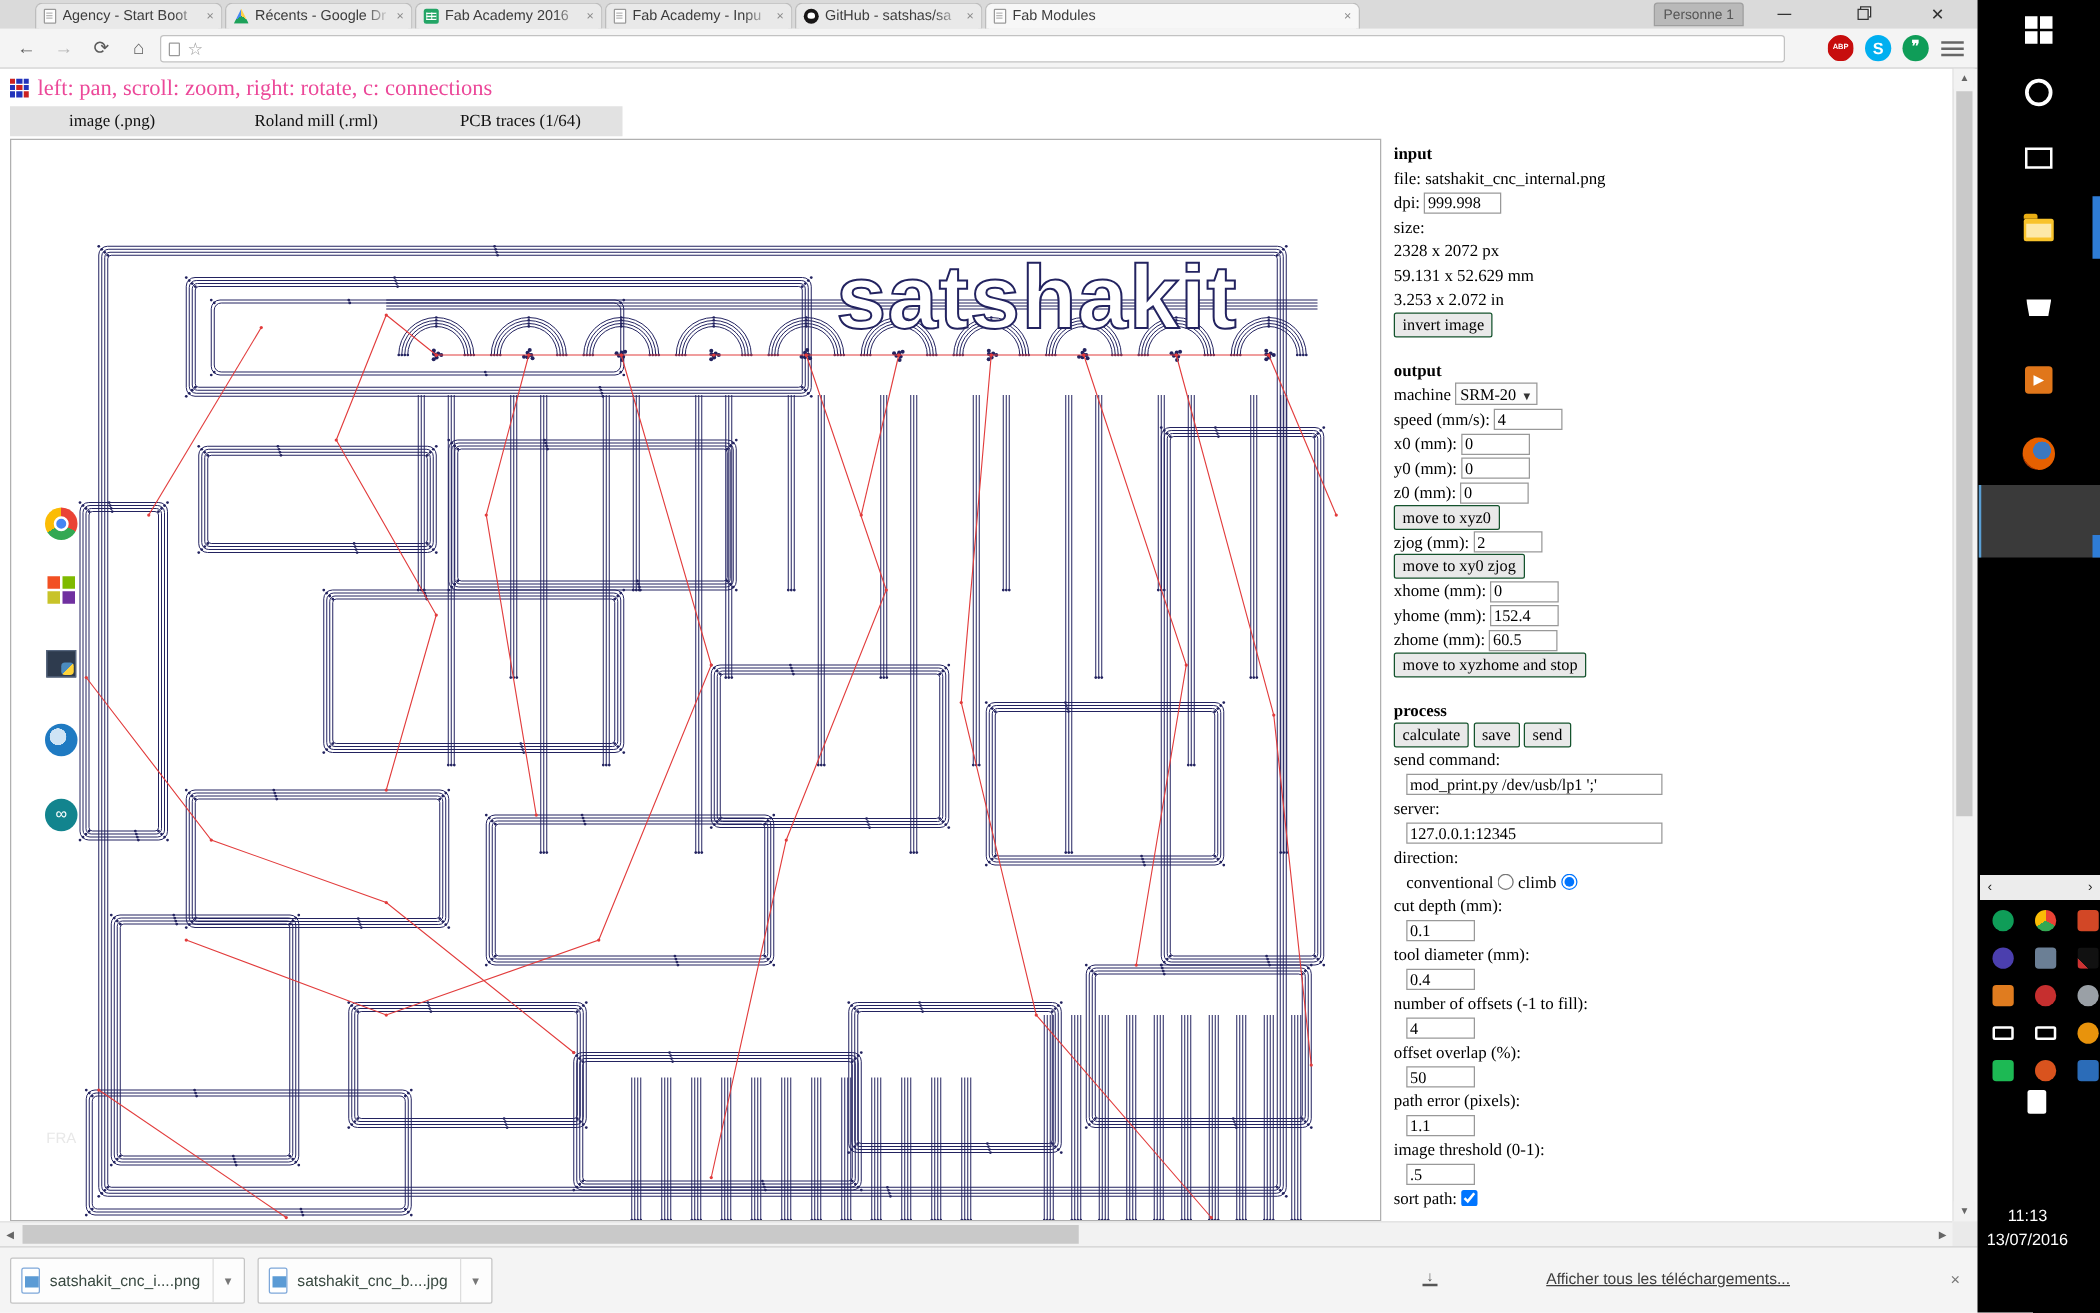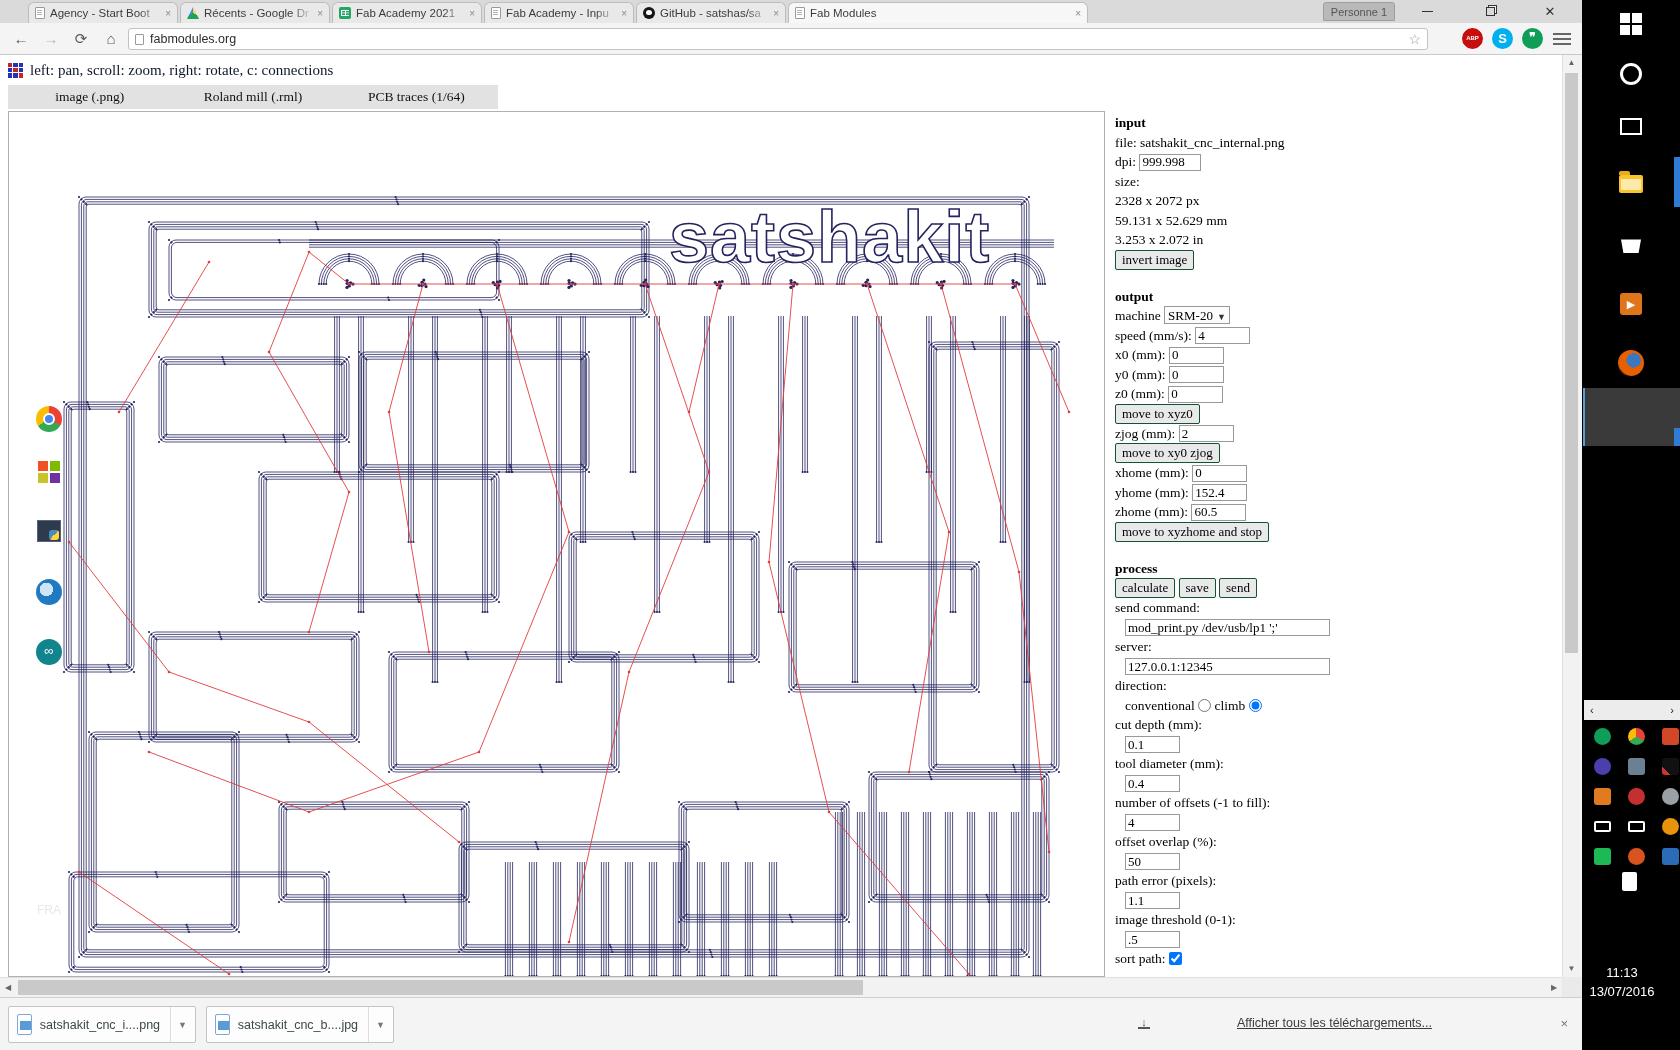--- a/index.html
+++ b/index.html
@@ -145,7 +145,7 @@
     </div>
     <div class="tab" style="left:332px;width:150px">
       <span class="fav sheets"></span>
-      <span class="tlabel">Fab Academy 2021</span>
+      <span class="tlabel">Fab Academy 2016</span>
       <span class="tclose">×</span>
     </div>
     <div class="tab" style="left:484px;width:150px">

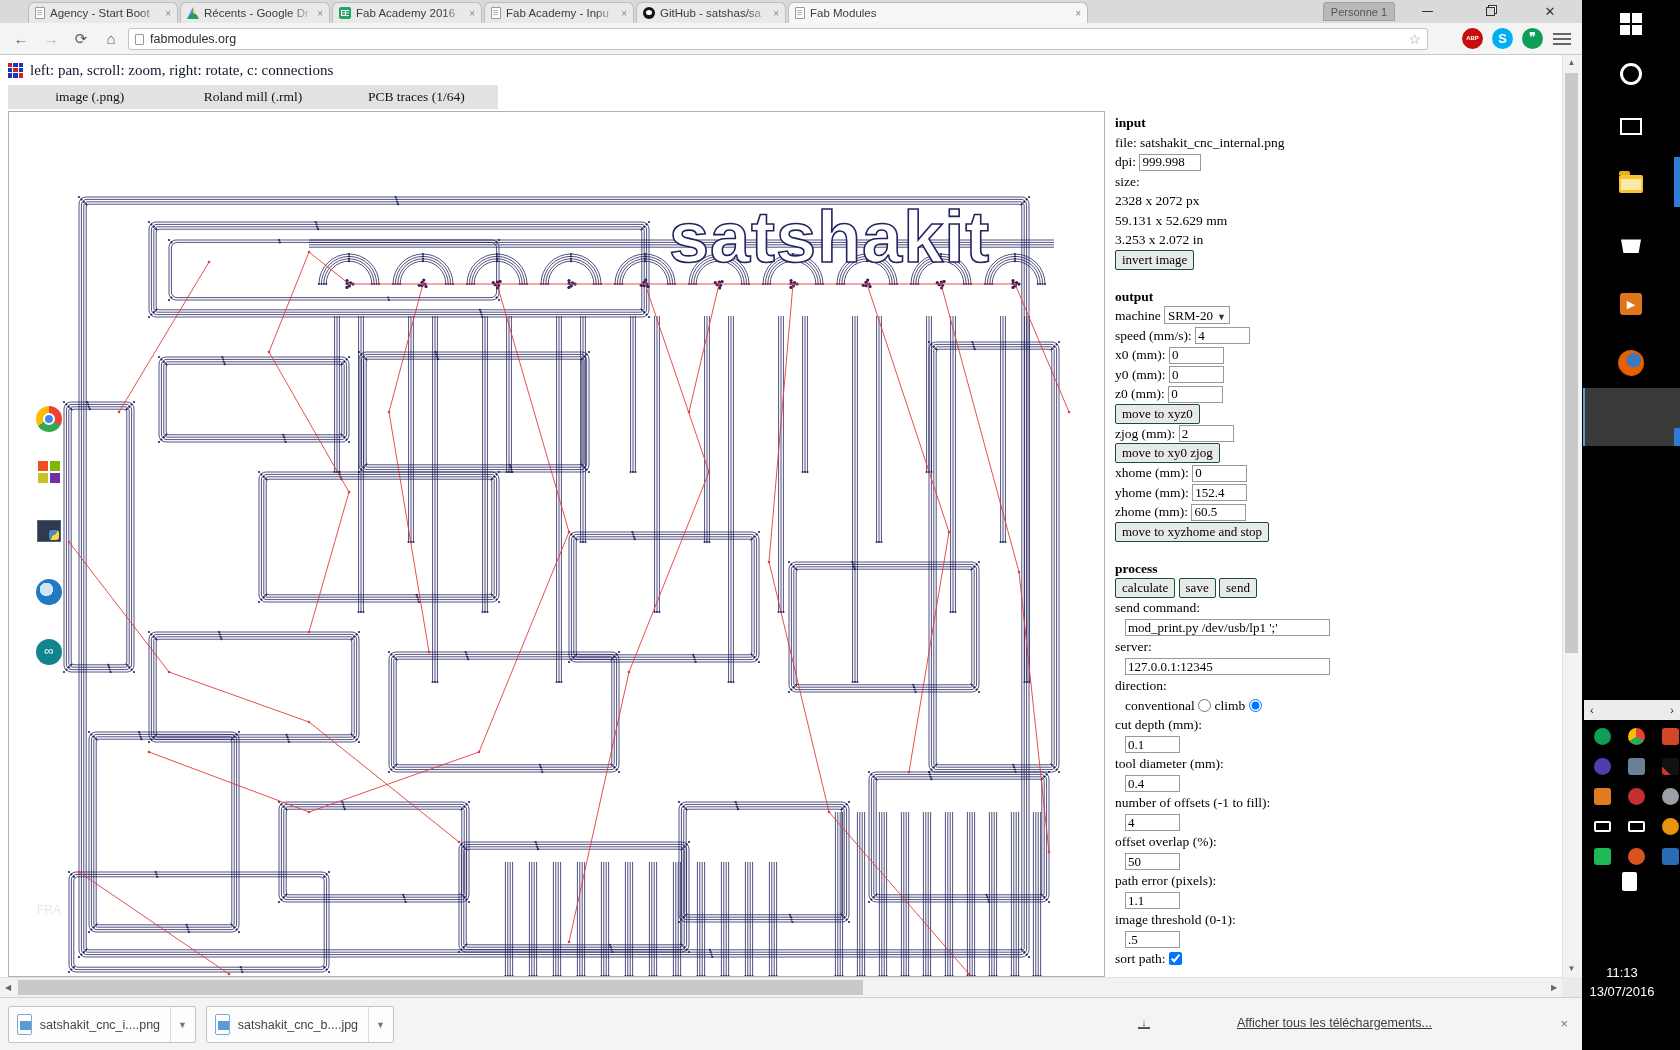--- a/index.html
+++ b/index.html
@@ -180,7 +180,6 @@
     <div class="navbtn" style="left:98px">⌂</div>
     <div id="urlbox">
       <span class="doc"></span>
-      <span id="url-text">fabmodules.org</span>
       <span id="star">☆</span>
     </div>
     <div class="extbtn" id="ext-abp">ABP</div>

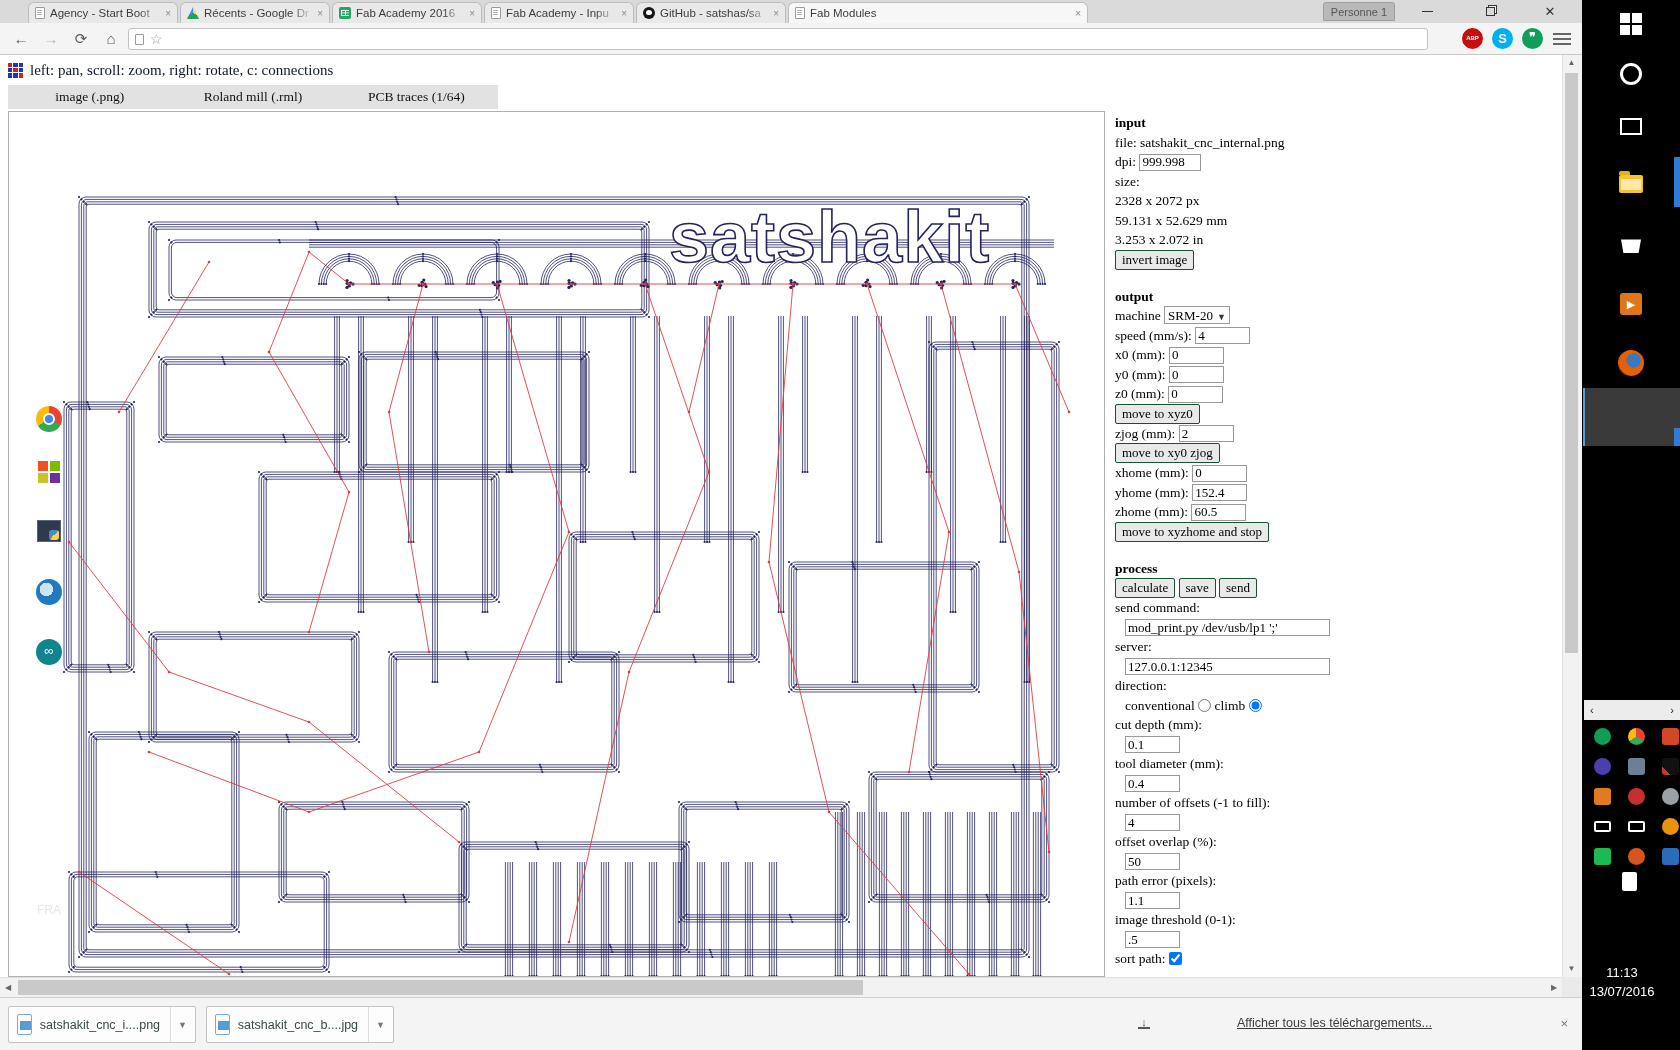--- a/index.html
+++ b/index.html
@@ -56,7 +56,7 @@
   #hintline { position:absolute; left:8px; top:7px; height:16px; display:flex; align-items:center; }
   #fab-logo { width:15px; height:15px; display:grid; grid-template-columns:repeat(3,1fr); gap:1px; margin-right:7px; }
   #fab-logo i { background:#2233bb; } #fab-logo i.r { background:#cc2222; }
-  #hint-text { font-size:15px; color:#0f172a; }
+  #hint-text { font-size:18px; color:#ec4899; }
   #modtabs { position:absolute; left:8px; top:30px; width:490px; height:24px; background:#e2e2e2; display:flex; }
   .modtab { flex:1; text-align:center; font-size:13.5px; color:#111; line-height:24px; }
   #canvas { position:absolute; left:8px; top:56px; width:1097px; height:866px; border:1px solid #b0b0b0; background:#fff; }

